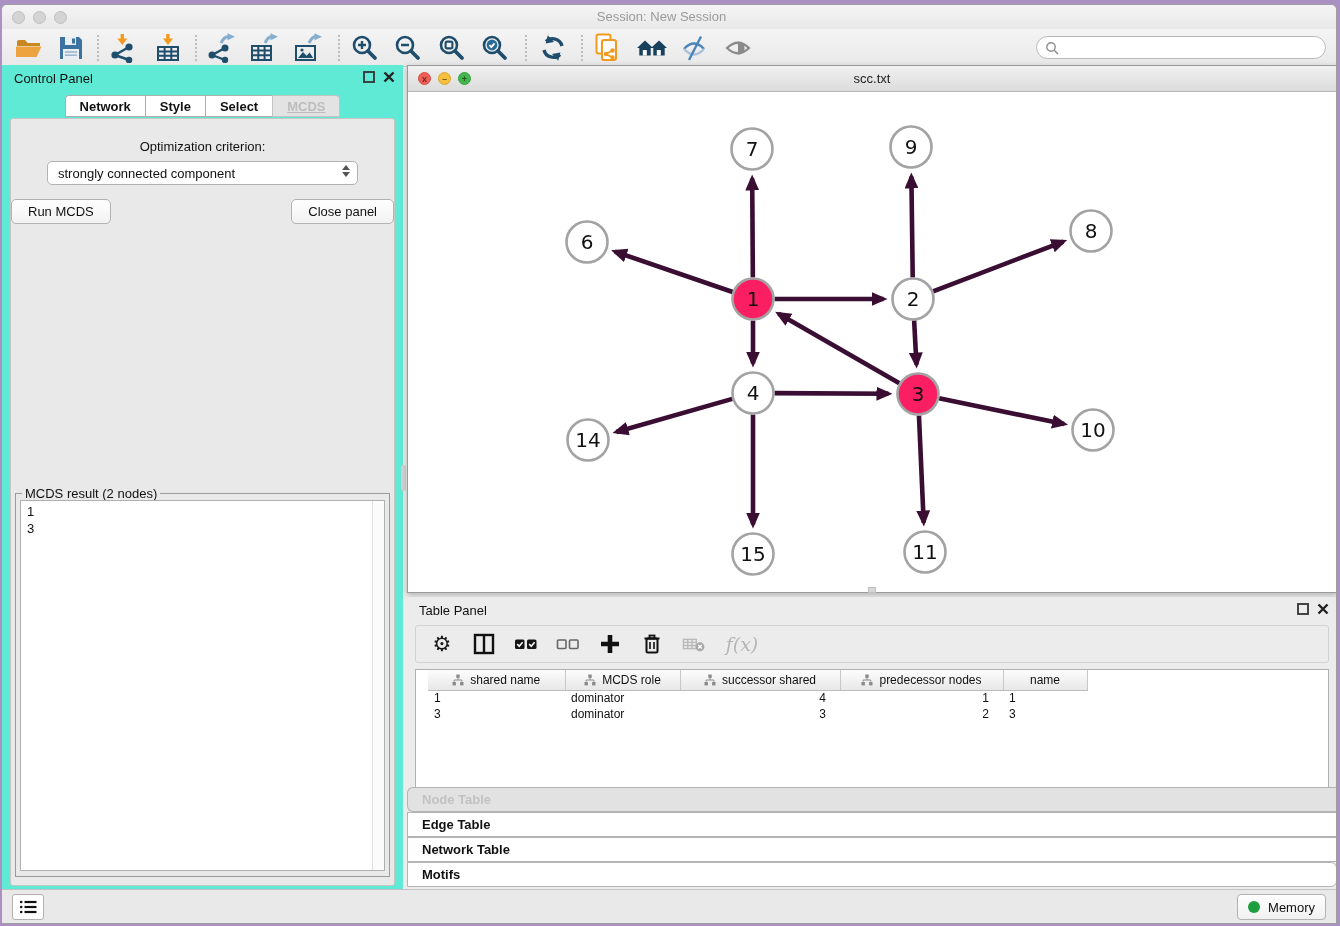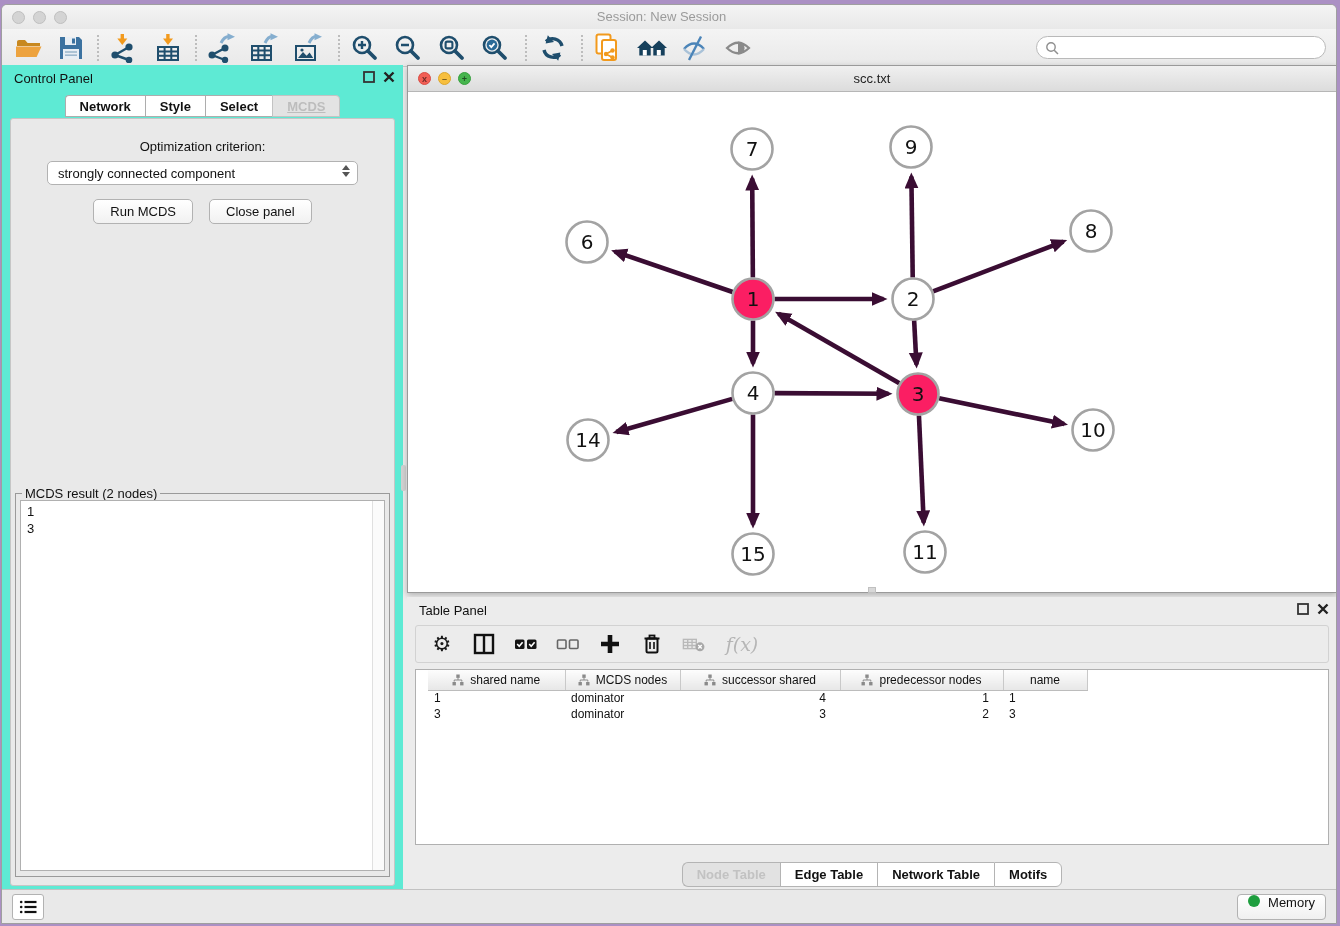--- a/index.html
+++ b/index.html
@@ -44,7 +44,7 @@
   .dd-arrows i { width:0; height:0; border-left:4px solid transparent; border-right:4px solid transparent; }
   .dd-arrows .up { border-bottom:5px solid #555; }
   .dd-arrows .down { border-top:5px solid #555; }
-  .btn-row { position:absolute; top:80px; left:0; right:0; display:flex; justify-content:center; gap:16px; }
+  .btn-row { position:absolute; top:80px; left:0; right:0; display:flex; justify-content:space-between; gap:16px; }
   .push-btn { font-size:13px; padding:4px 16px; background:linear-gradient(#ffffff,#f1f1f1);
               border:1px solid #b2b2b2; border-radius:5px; color:#111; }
   .result-group { position:absolute; left:4px; right:4px; top:374px; height:384px;

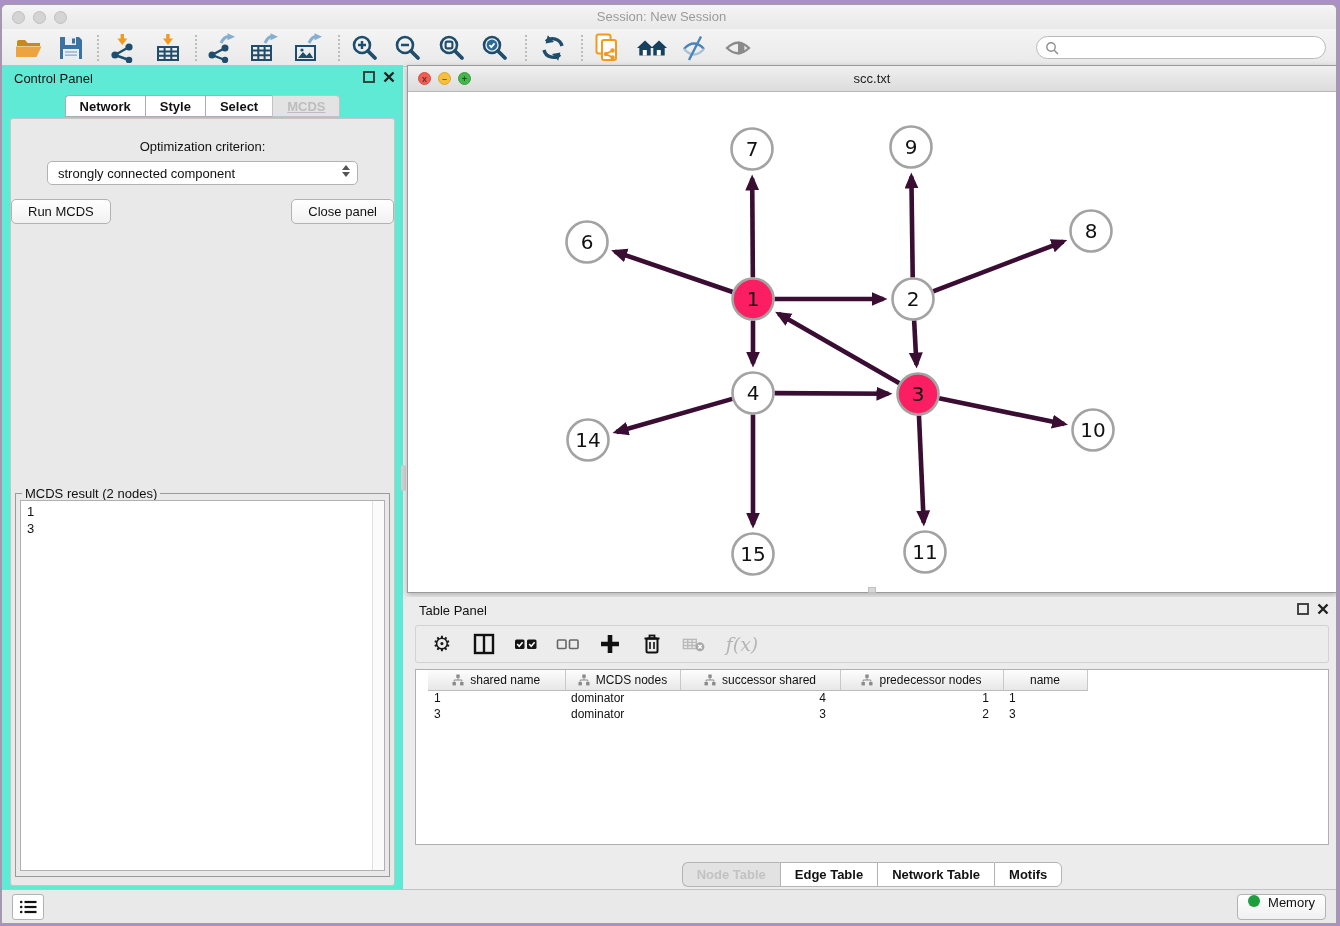--- a/index.html
+++ b/index.html
@@ -492,7 +492,7 @@
                     <rect x="0.5" y="8" width="3.4" height="3.4" fill="#8a8a8a"></rect>
                     <rect x="8.1" y="8" width="3.4" height="3.4" fill="#8a8a8a"></rect>
                   </svg>
-                  <span>MCDS nodes</span>
+                  <span>MCDS role</span>
                 </span>
               </th>
               <th>

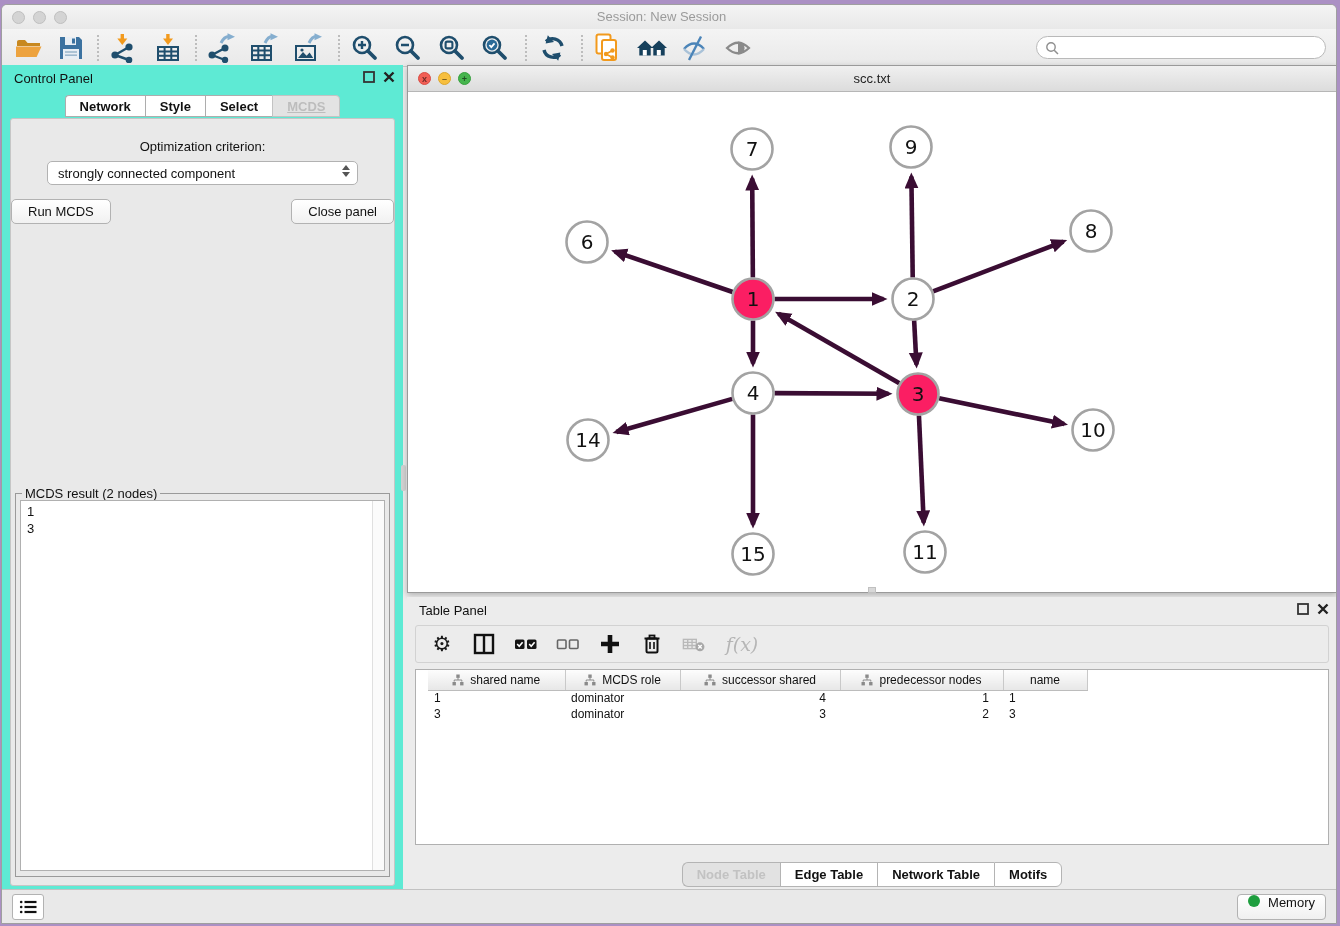--- a/index.html
+++ b/index.html
@@ -85,7 +85,7 @@
   .node-table th .hcell { display:flex; align-items:center; justify-content:center; gap:6px; }
   .node-table td { height:16px; padding:0 6px; white-space:nowrap; }
   .node-table td.num-r { text-align:right; padding-right:14px; }
-  .tp-tabs { position:absolute; left:0; right:0; bottom:4px; display:flex; justify-content:center; }
+  .tp-tabs { position:absolute; left:0; right:0; bottom:4px; display:flex; justify-content:center;flex-direction:column; }
   .ttab { font-size:13px; font-weight:bold; padding:4px 14px; background:#fff; border:1px solid #b4b4b4; border-right:none; color:#111; }
   .ttab:first-child { border-radius:6px 0 0 6px; }
   .ttab:last-child { border-right:1px solid #b4b4b4; border-radius:0 6px 6px 0; }

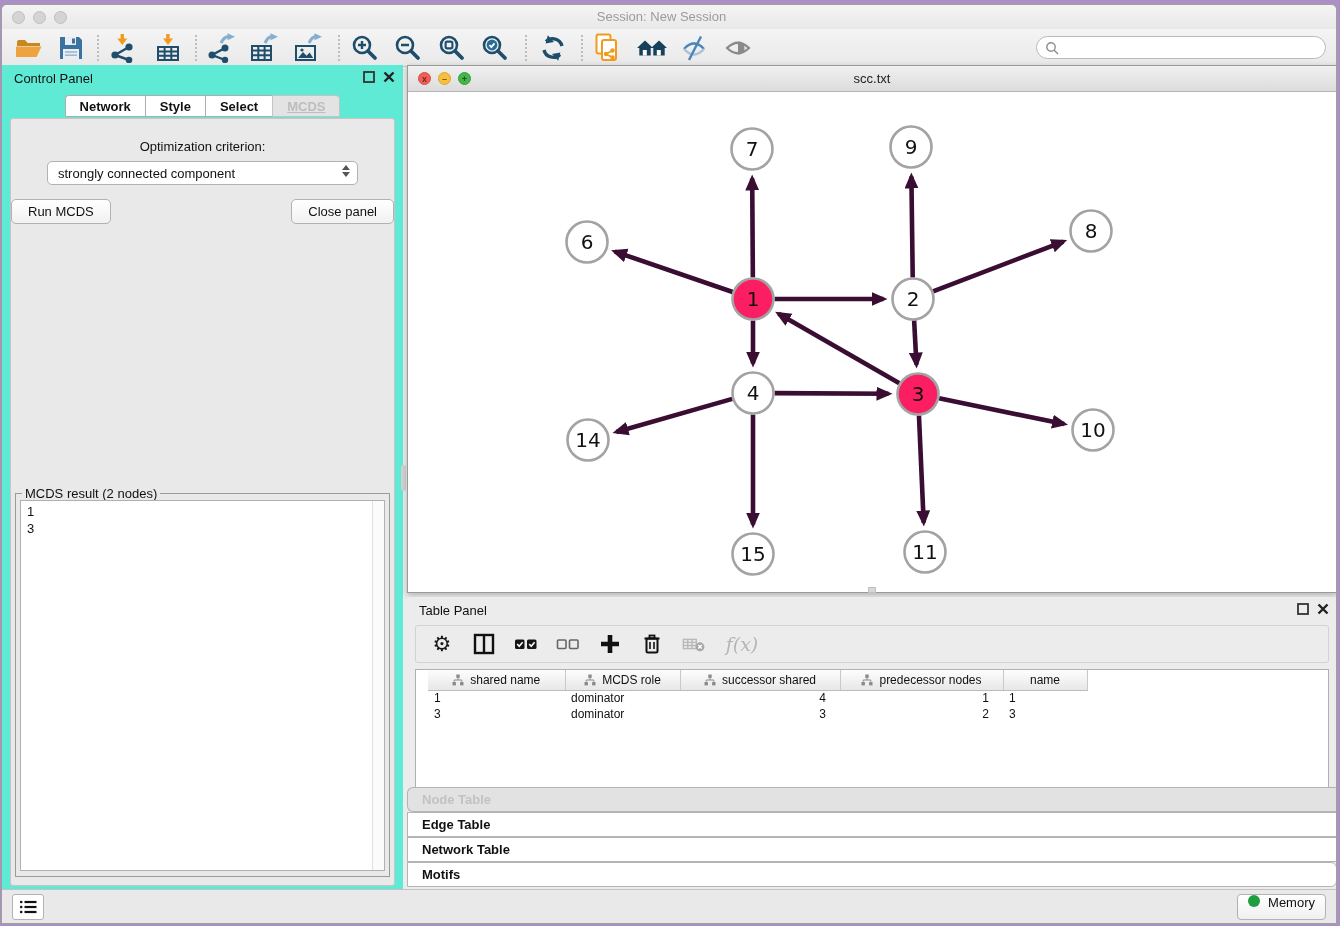--- a/index.html
+++ b/index.html
@@ -96,7 +96,7 @@
   .sb-left-btn { position:absolute; left:10px; top:4px; width:32px; height:26px; background:#fff;
                  border:1px solid #b2b2b2; border-radius:3px; display:flex; align-items:center; justify-content:center; }
   .memory-btn { position:absolute; right:10px; top:4px; height:26px; background:linear-gradient(#fff,#f0f0f0);
-                border:1px solid #b2b2b2; border-radius:4px; display:flex; gap:8px;
+                border:1px solid #b2b2b2; border-radius:4px; display:flex; align-items:center; gap:8px;
                 padding:0 10px; font-size:13px; color:#111; }
   .mem-dot { width:12px; height:12px; border-radius:50%; background:#1e9e3e; }
 </style>

